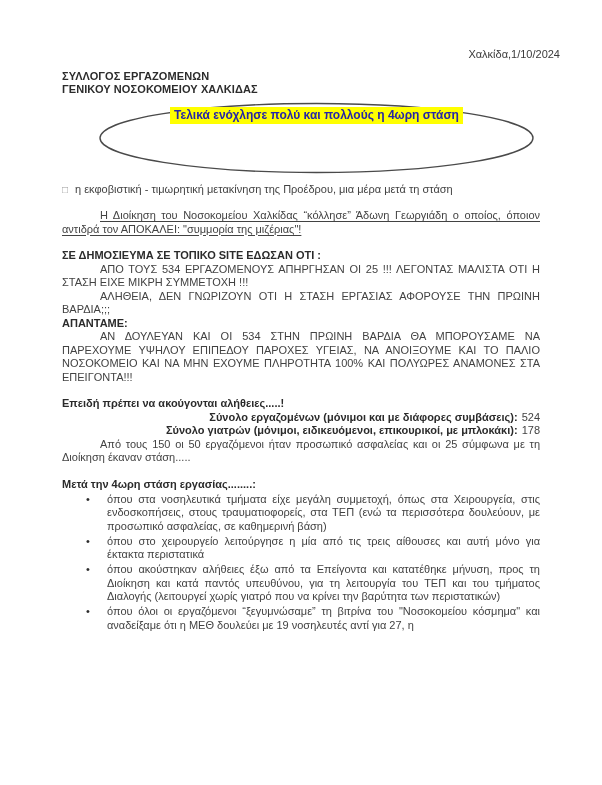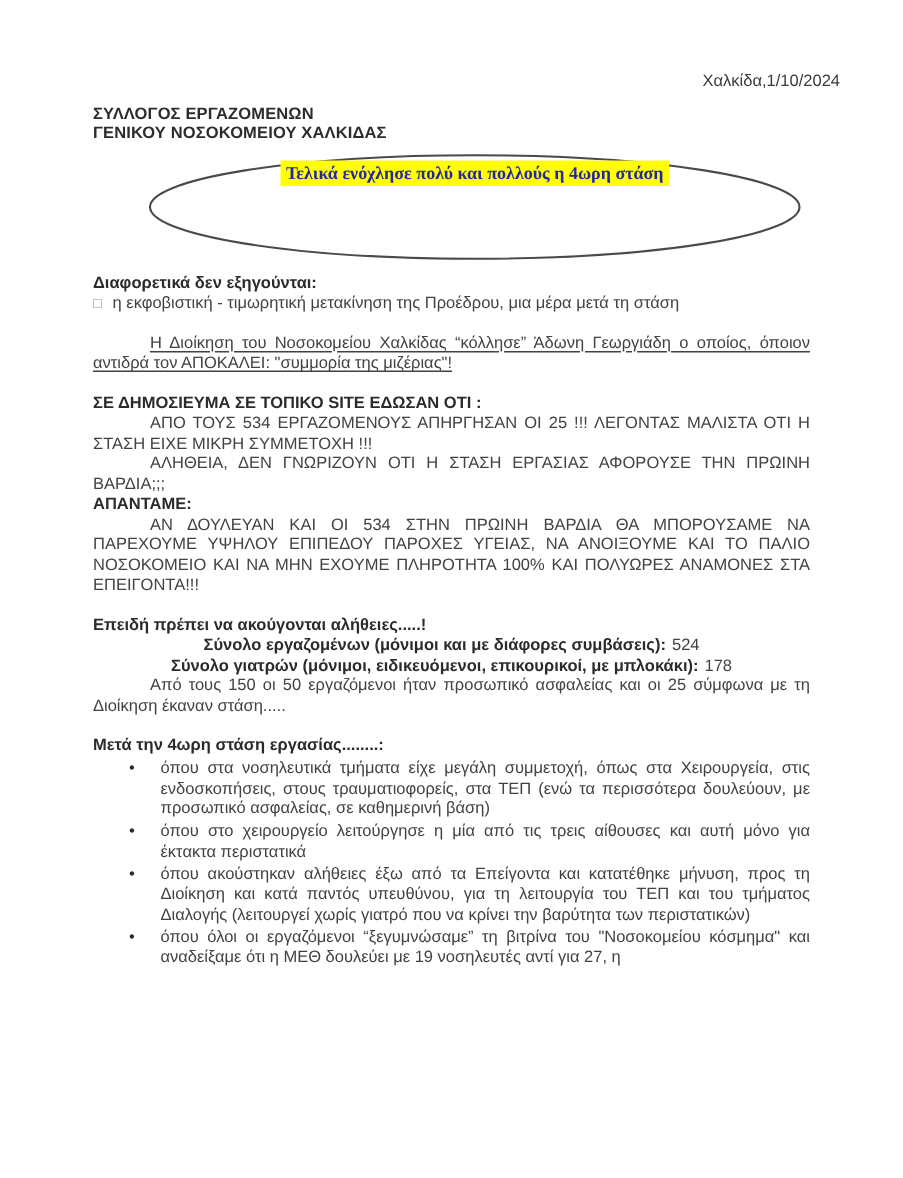--- a/index.html
+++ b/index.html
@@ -23,7 +23,7 @@
   .banner { position:relative; margin:5px 0 0 36px; width:437px; height:72px; }
   .banner svg { position:absolute; left:0; top:0; width:100%; height:100%; }
   .bline { position:relative; text-align:center; font-weight:bold; font-size:12px; line-height:15px; }
-  .bline1 { padding-top:6px;font-family:Liberation Serif, serif; }
+  .bline1 { padding-top:6px; }
   .bline2 { padding-top:13px; }
   .hl { background:#ffff00; color:#2525a8; padding:1px 4px 2px 4px; }
 

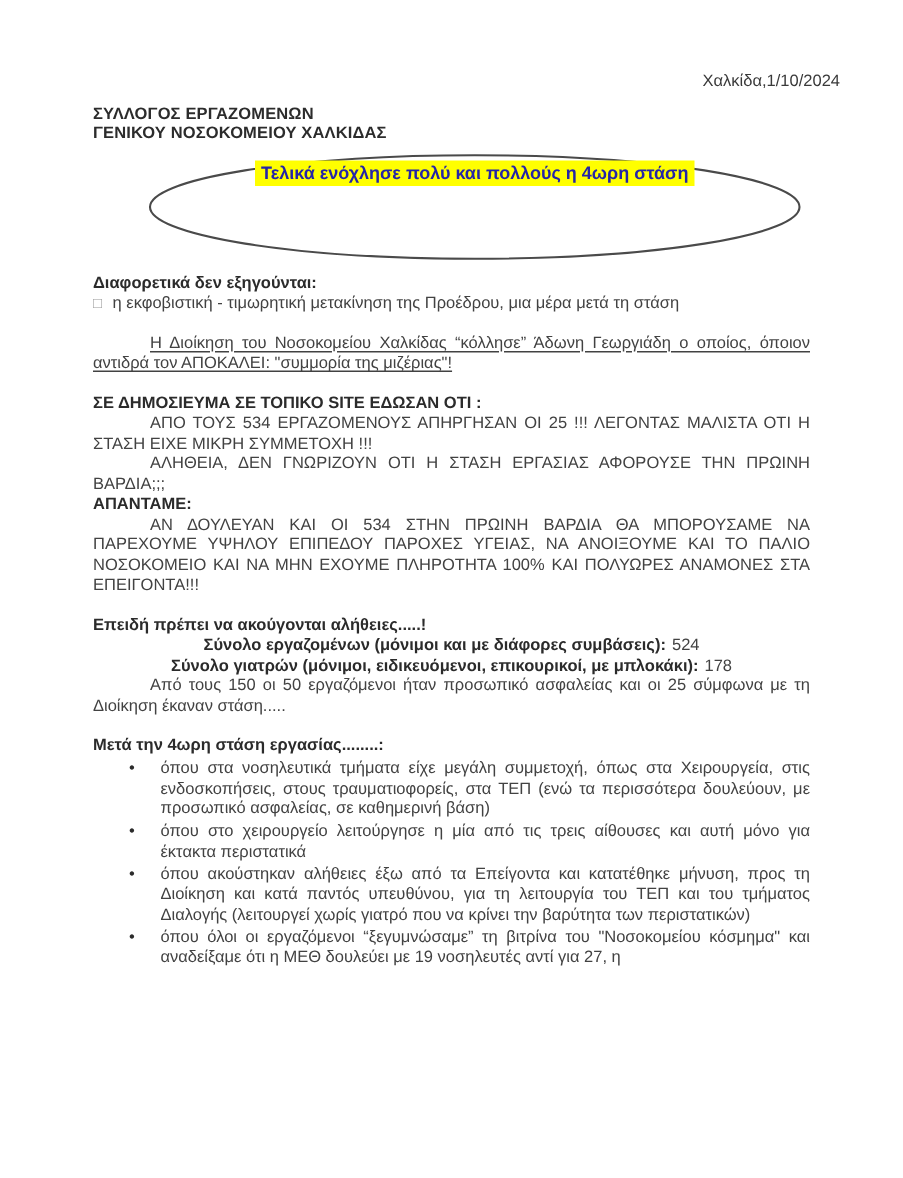--- a/index.html
+++ b/index.html
@@ -66,7 +66,6 @@
 
   <div class="gap-sm"></div>
 
-  <p class="h">Διαφορετικά δεν εξηγούνται:</p>
   <p><span class="chk">□</span><span>η εκφοβιστική - τιμωρητική μετακίνηση της Προέδρου, μια μέρα μετά τη στάση</span></p>
 
   <div class="gap"></div>

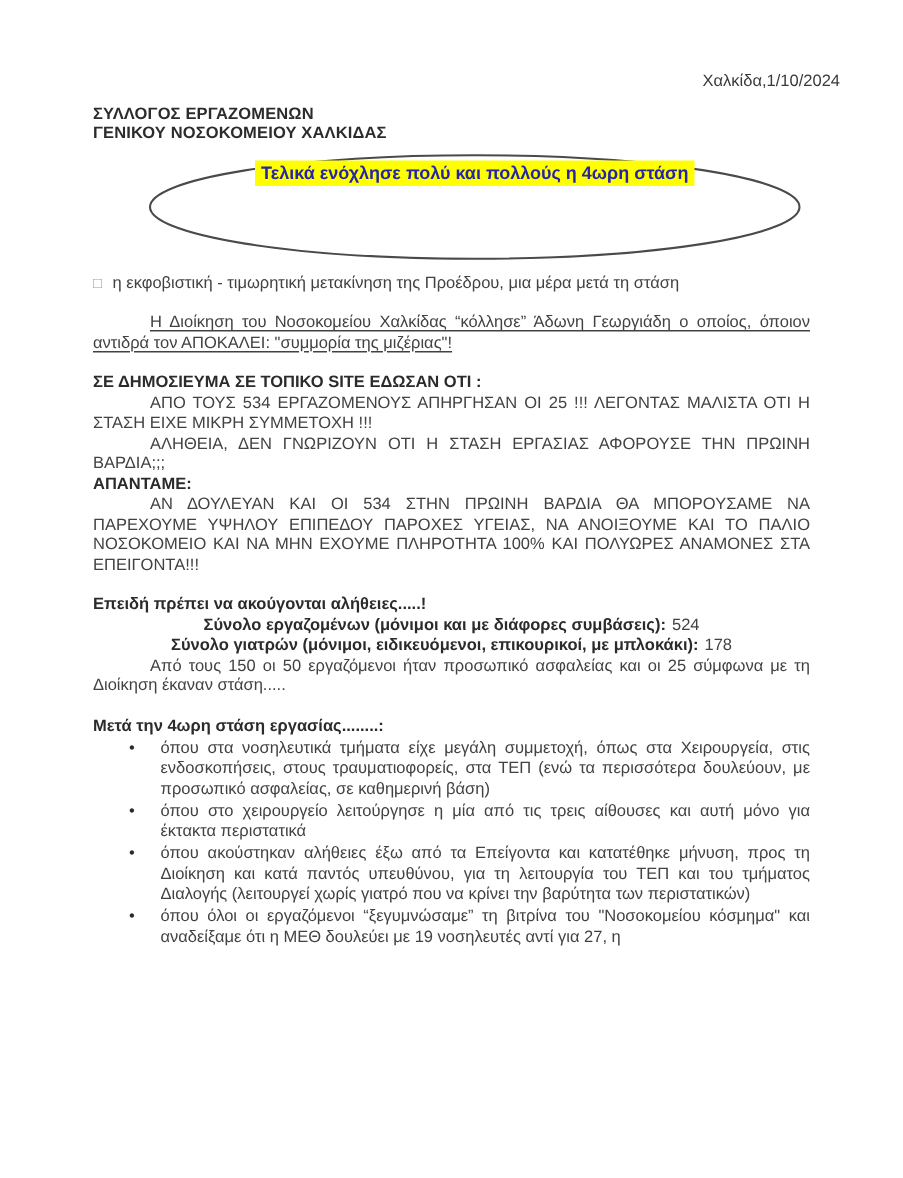--- a/index.html
+++ b/index.html
@@ -34,7 +34,7 @@
   .gap-sm { height:9px; }
   .u-para { text-decoration:underline; text-underline-offset:2px; }
   .chk { color:#9a9a9a; font-size:10px; margin-right:7px; }
-  .stat-line { text-align:center; }
+  .stat-line { text-align:right; }
   .stat-label { font-weight:bold; color:#2b2b2b; }
   .stat-value { margin-left:4px; }
 

